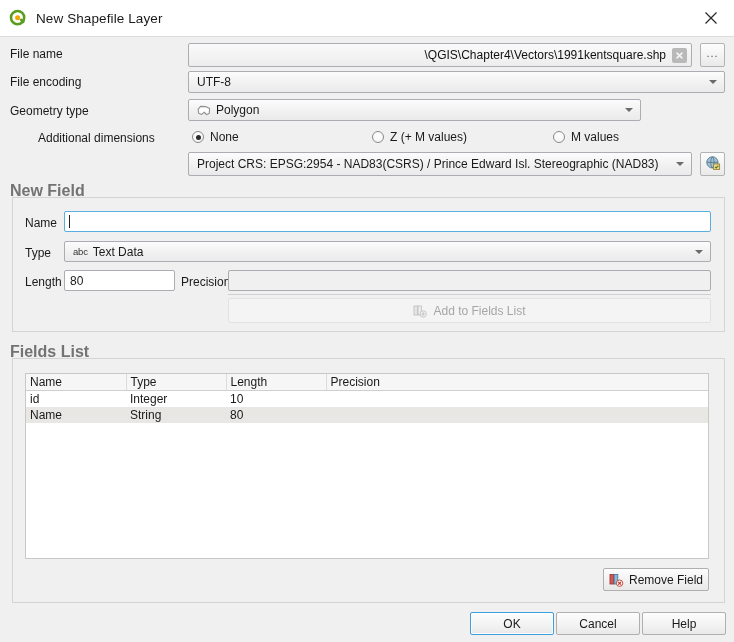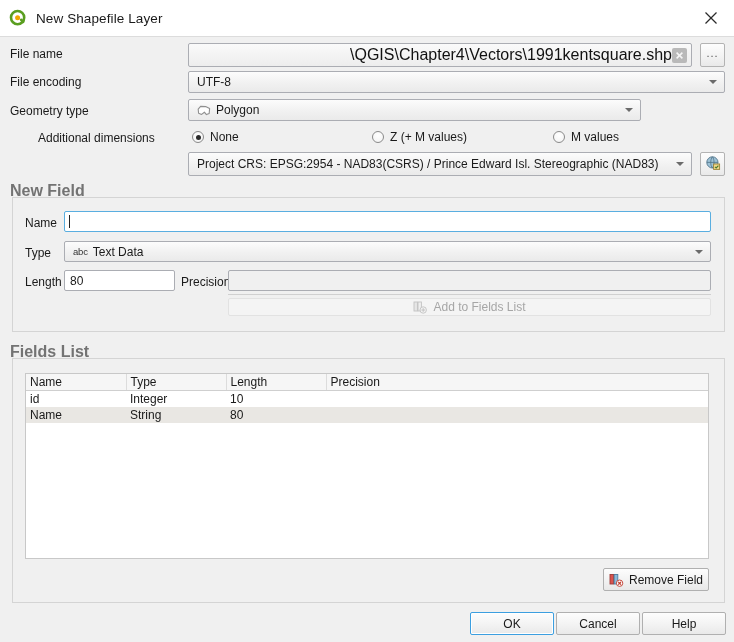--- a/index.html
+++ b/index.html
@@ -85,8 +85,8 @@
     padding-right: 4px;
   }
   #filename-value {
-    font-size: 16px; color: #111;
-    white-space: nowrap;
+    font-size: 12px; color: #111;
+    margin-right: 6px; white-space: nowrap;
   }
   #filename-clear {
     width: 15px; height: 15px; flex: none;

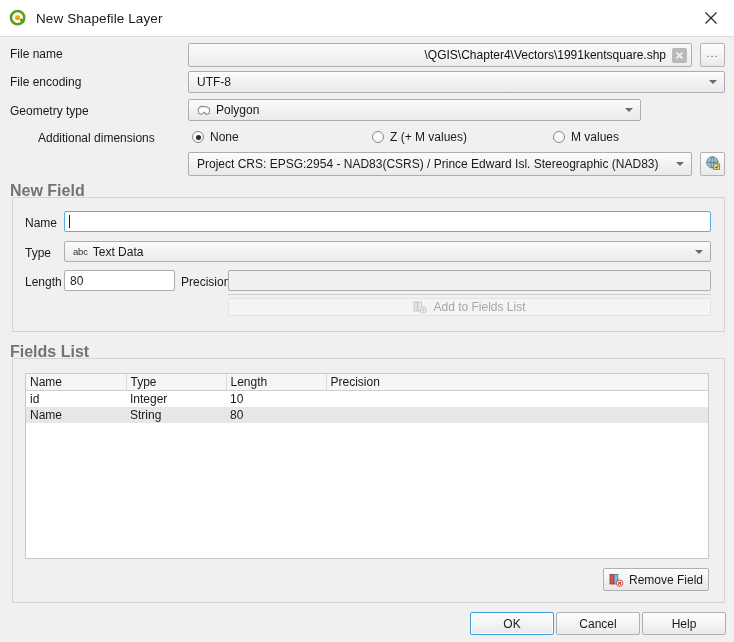--- a/index.html
+++ b/index.html
@@ -180,7 +180,7 @@
   }
   #add-field-btn {
     position: absolute; left: 228px; top: 298px;
-    width: 483px; height: 18px;
+    width: 483px; height: 25px;
     box-sizing: border-box;
     border: 1px solid #e2e2e2; border-radius: 2px;
     background: #f4f4f4;

